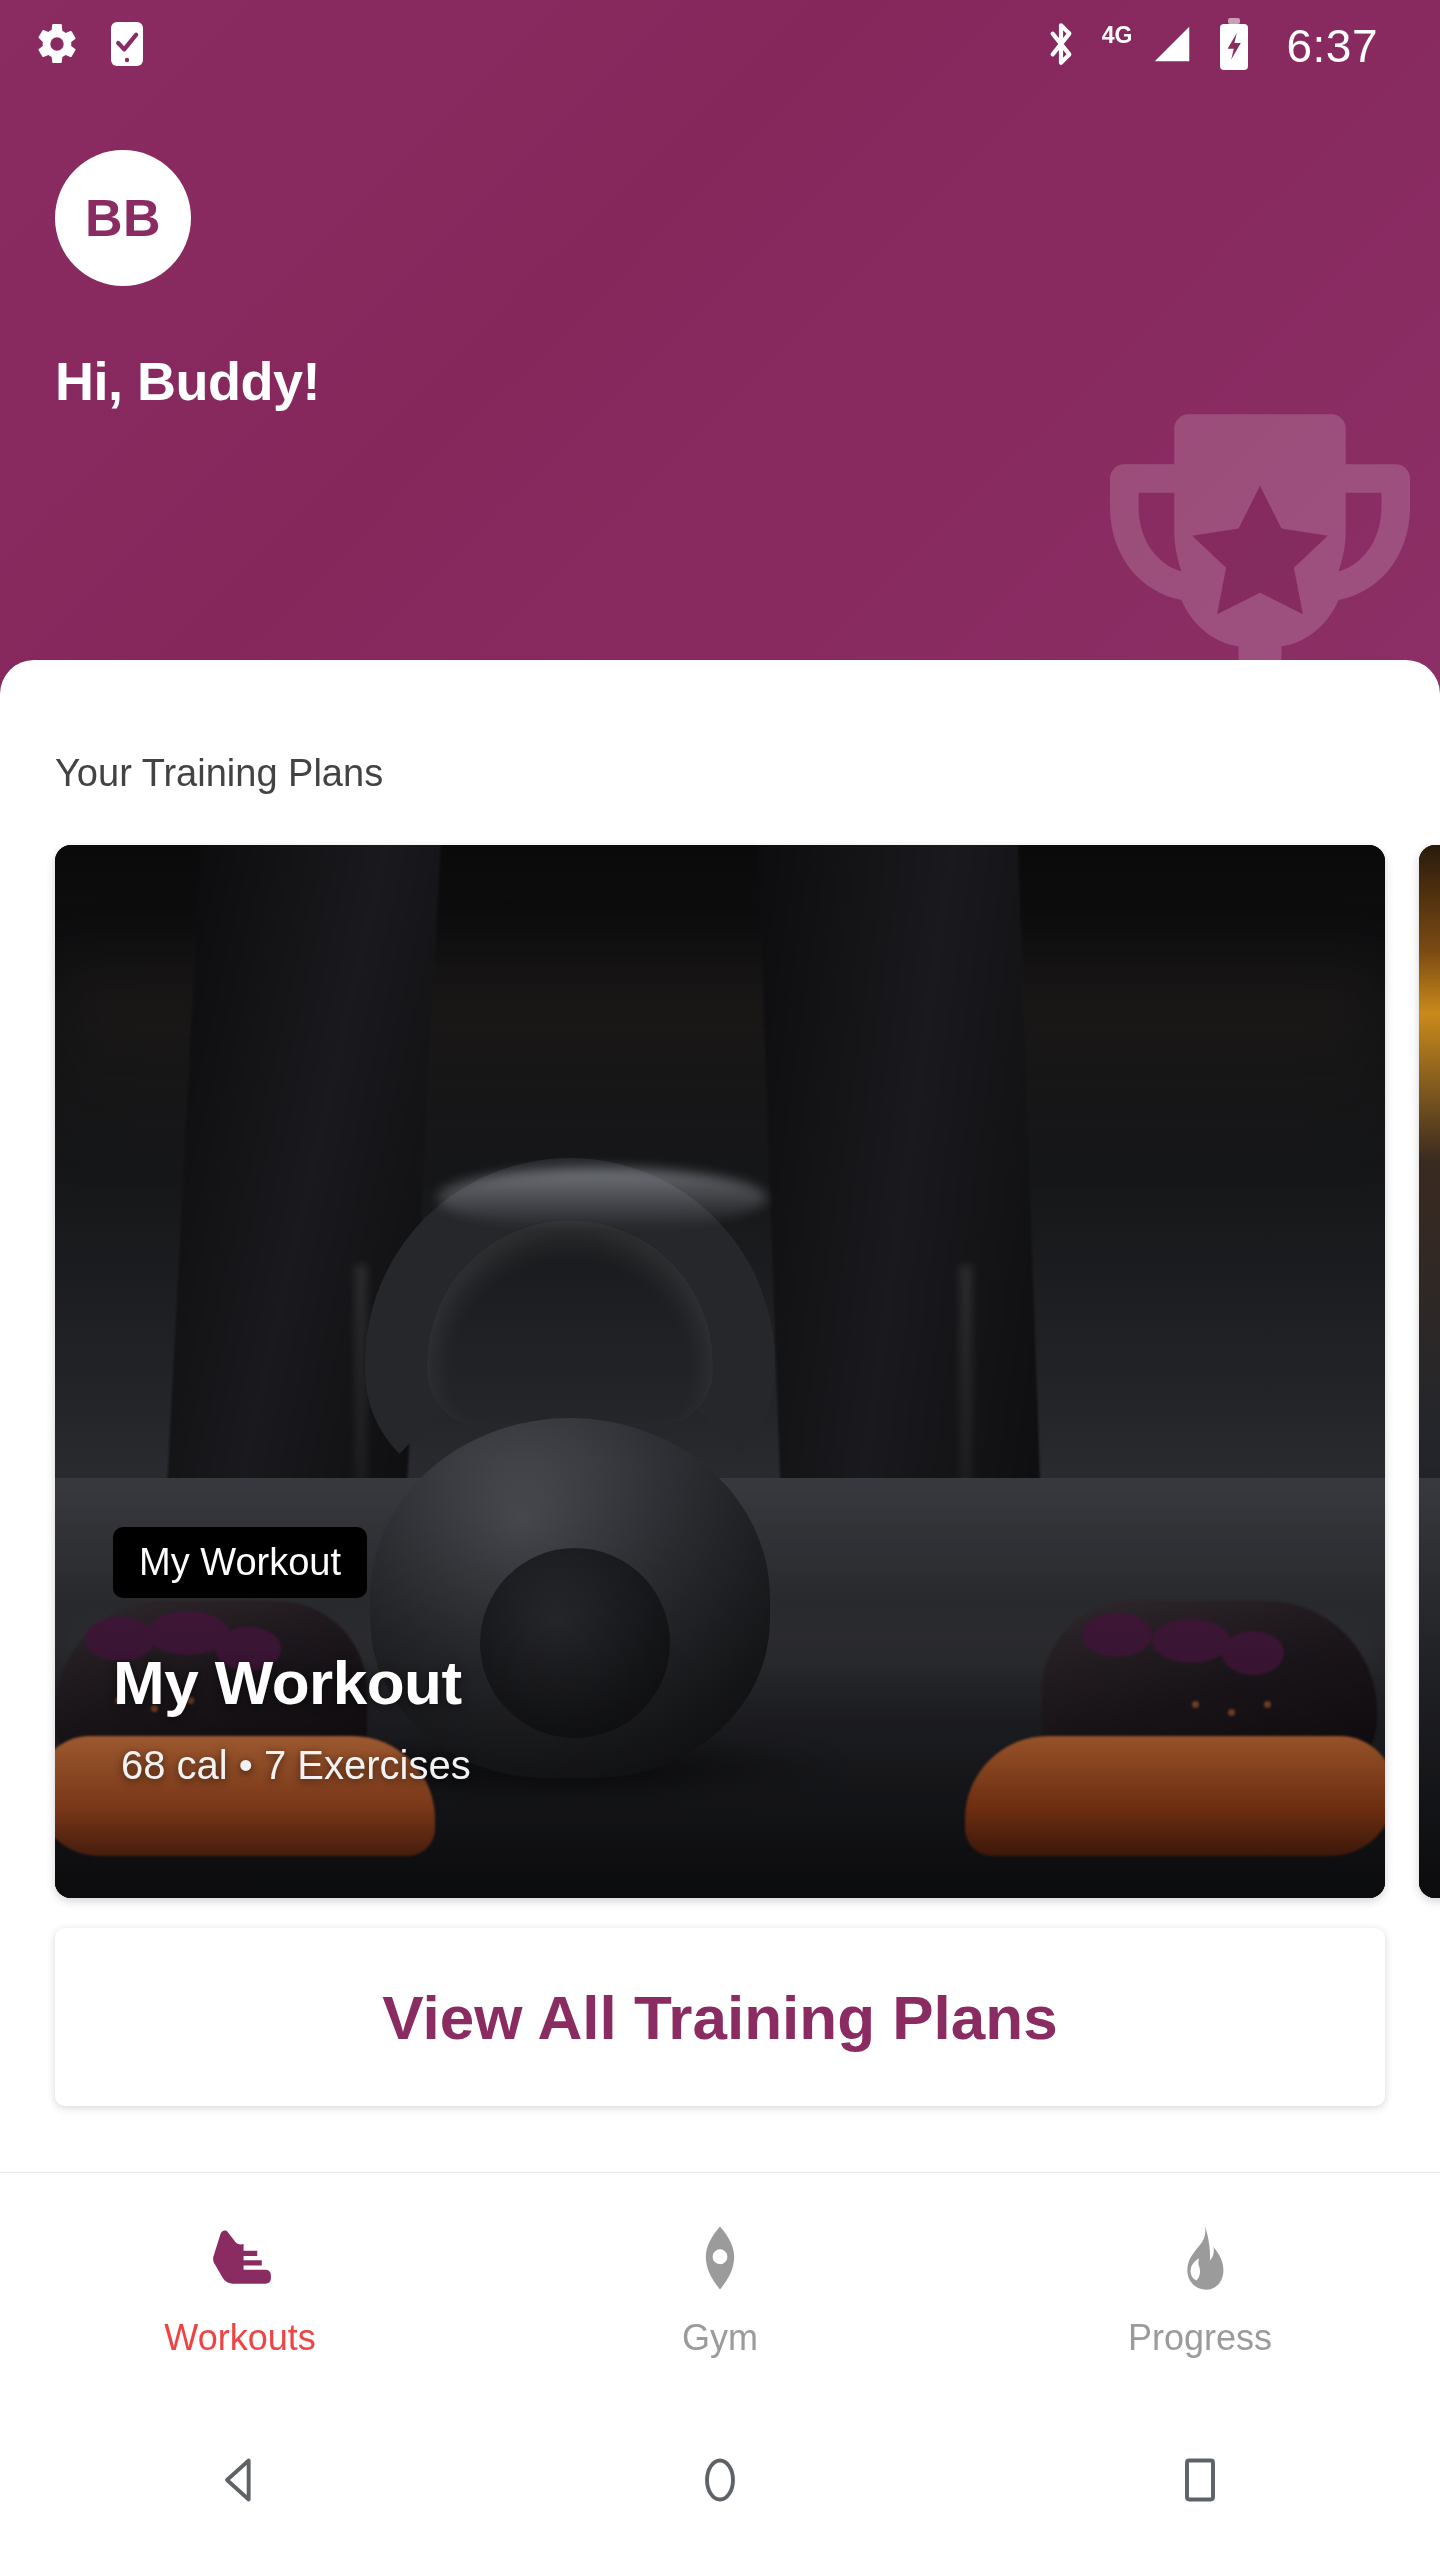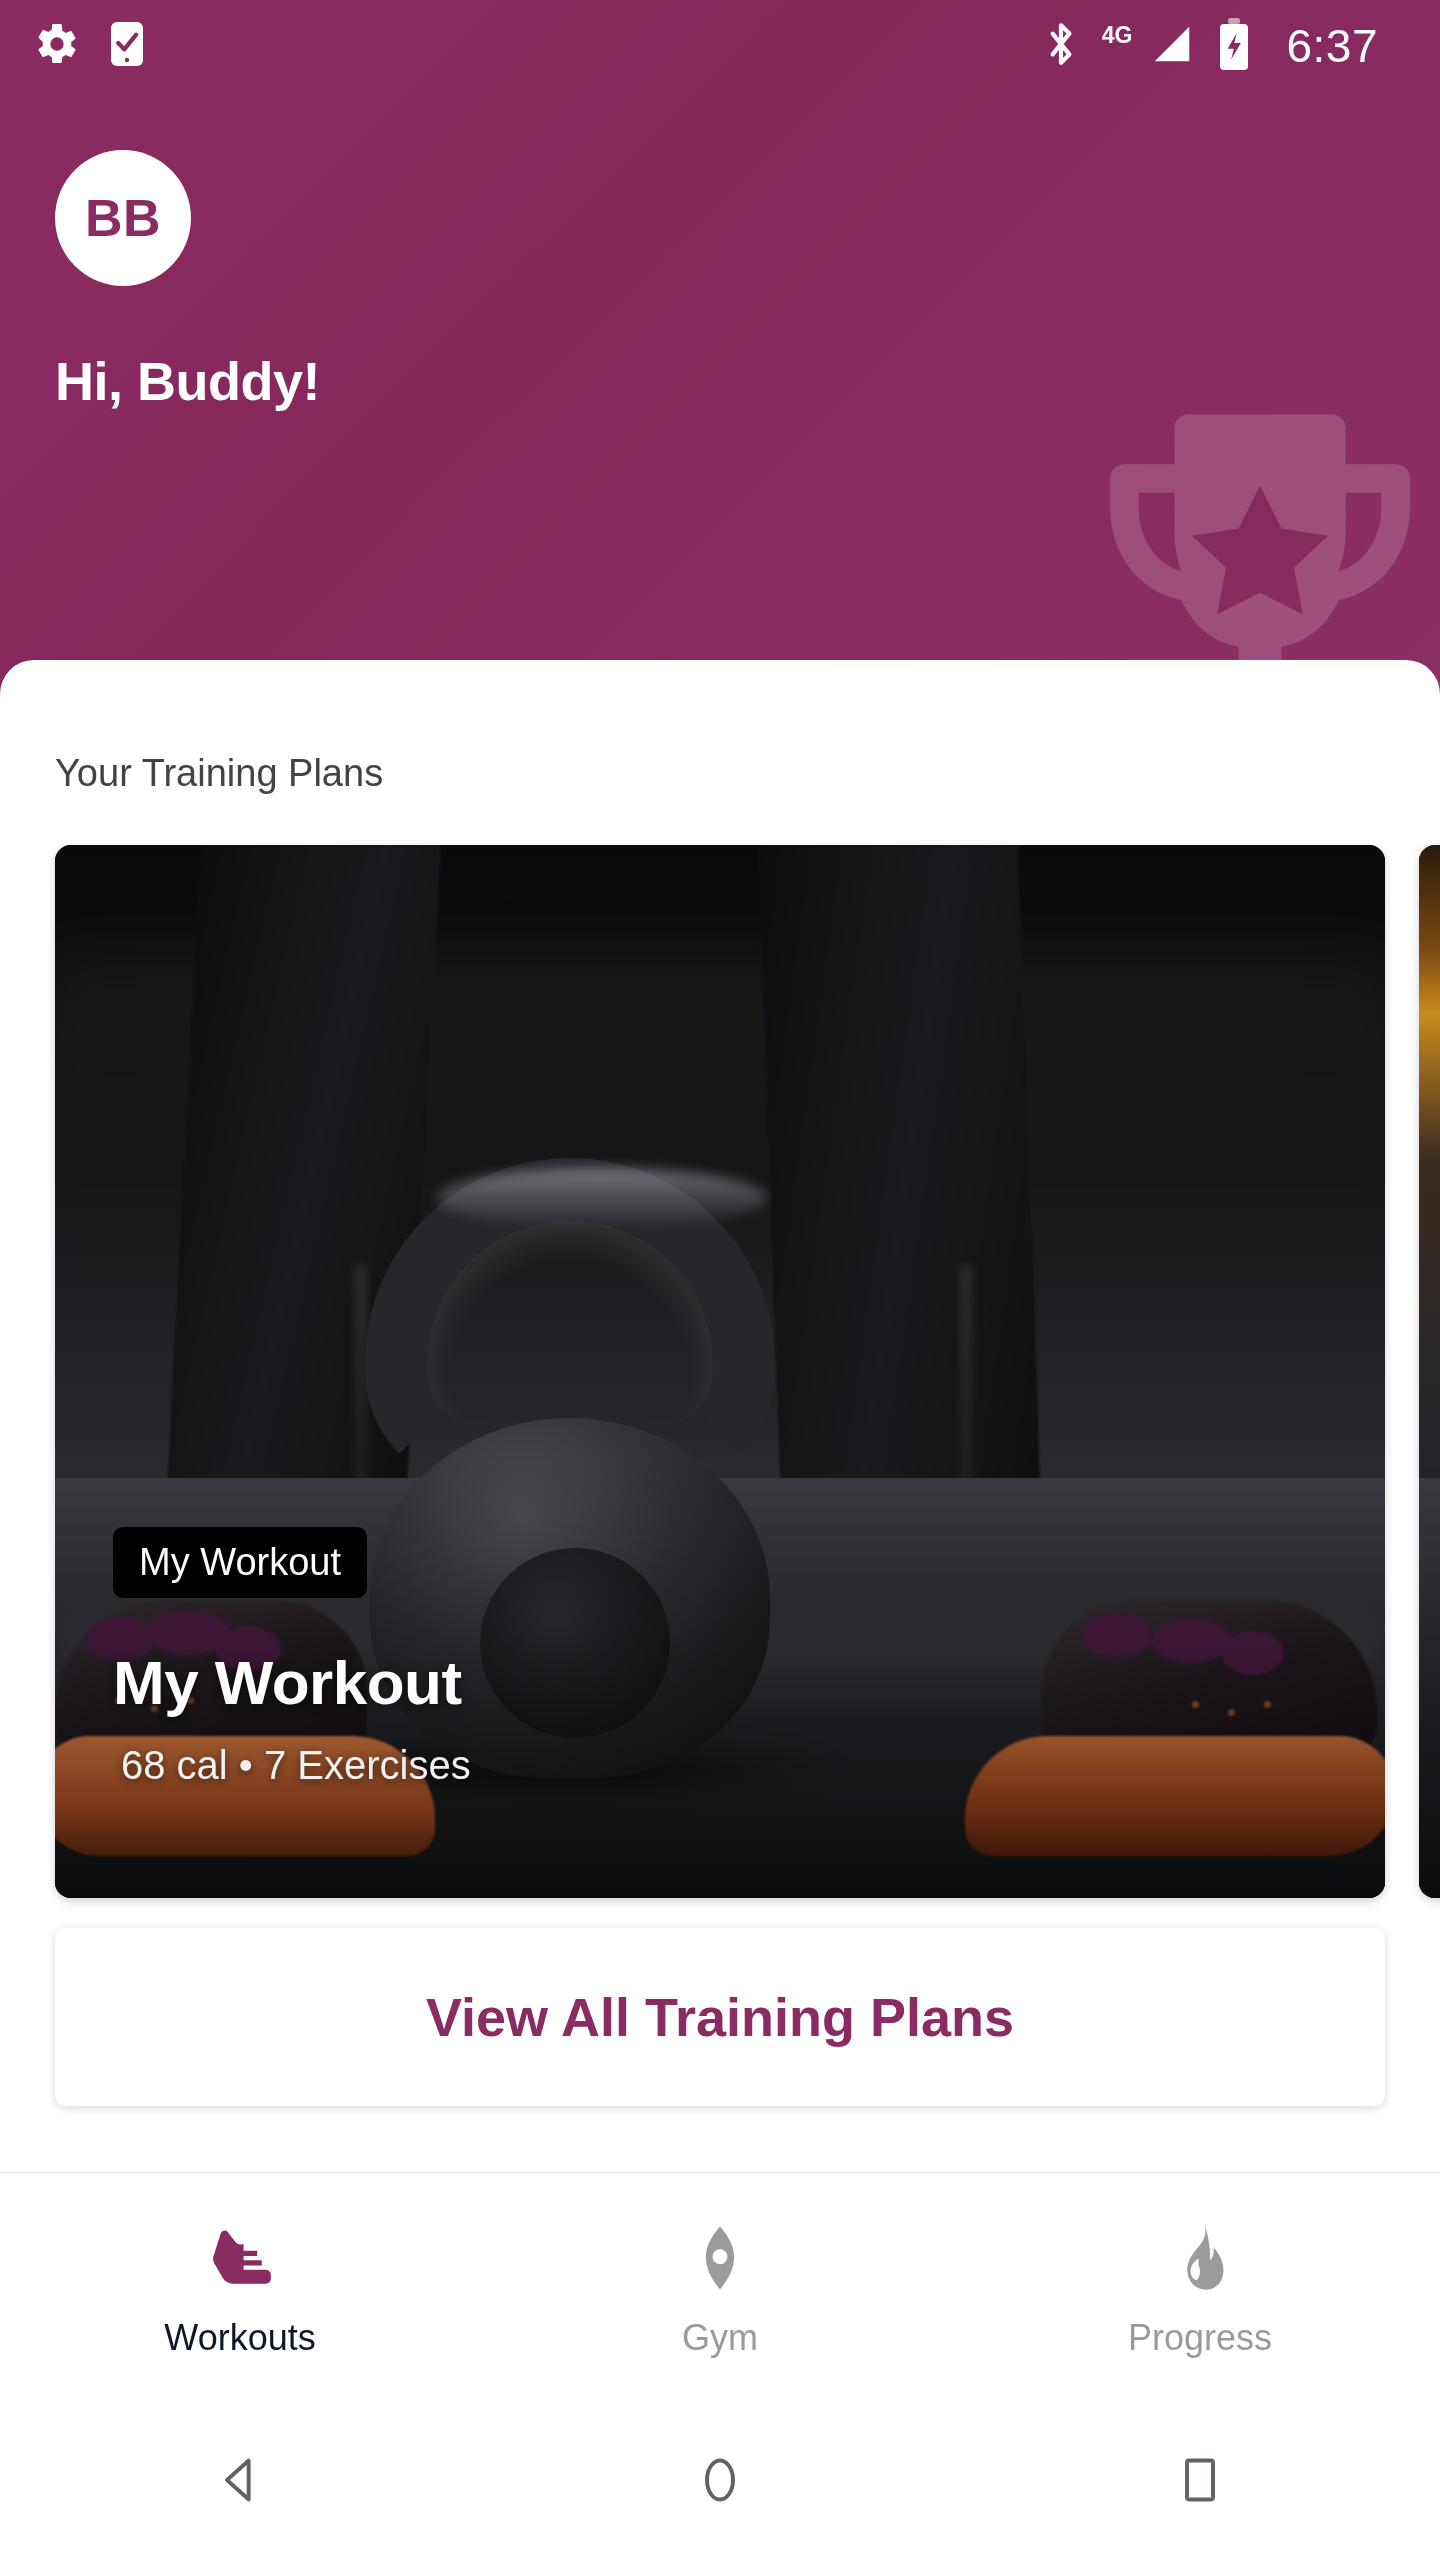--- a/index.html
+++ b/index.html
@@ -205,7 +205,7 @@
     display:flex; align-items:center; justify-content:center;
   }
   .view-all-label {
-    color:#8a2c62; font-size:54px; font-weight:700;
+    color:#8a2c62; font-size:62px; font-weight:700;
   }
 
   

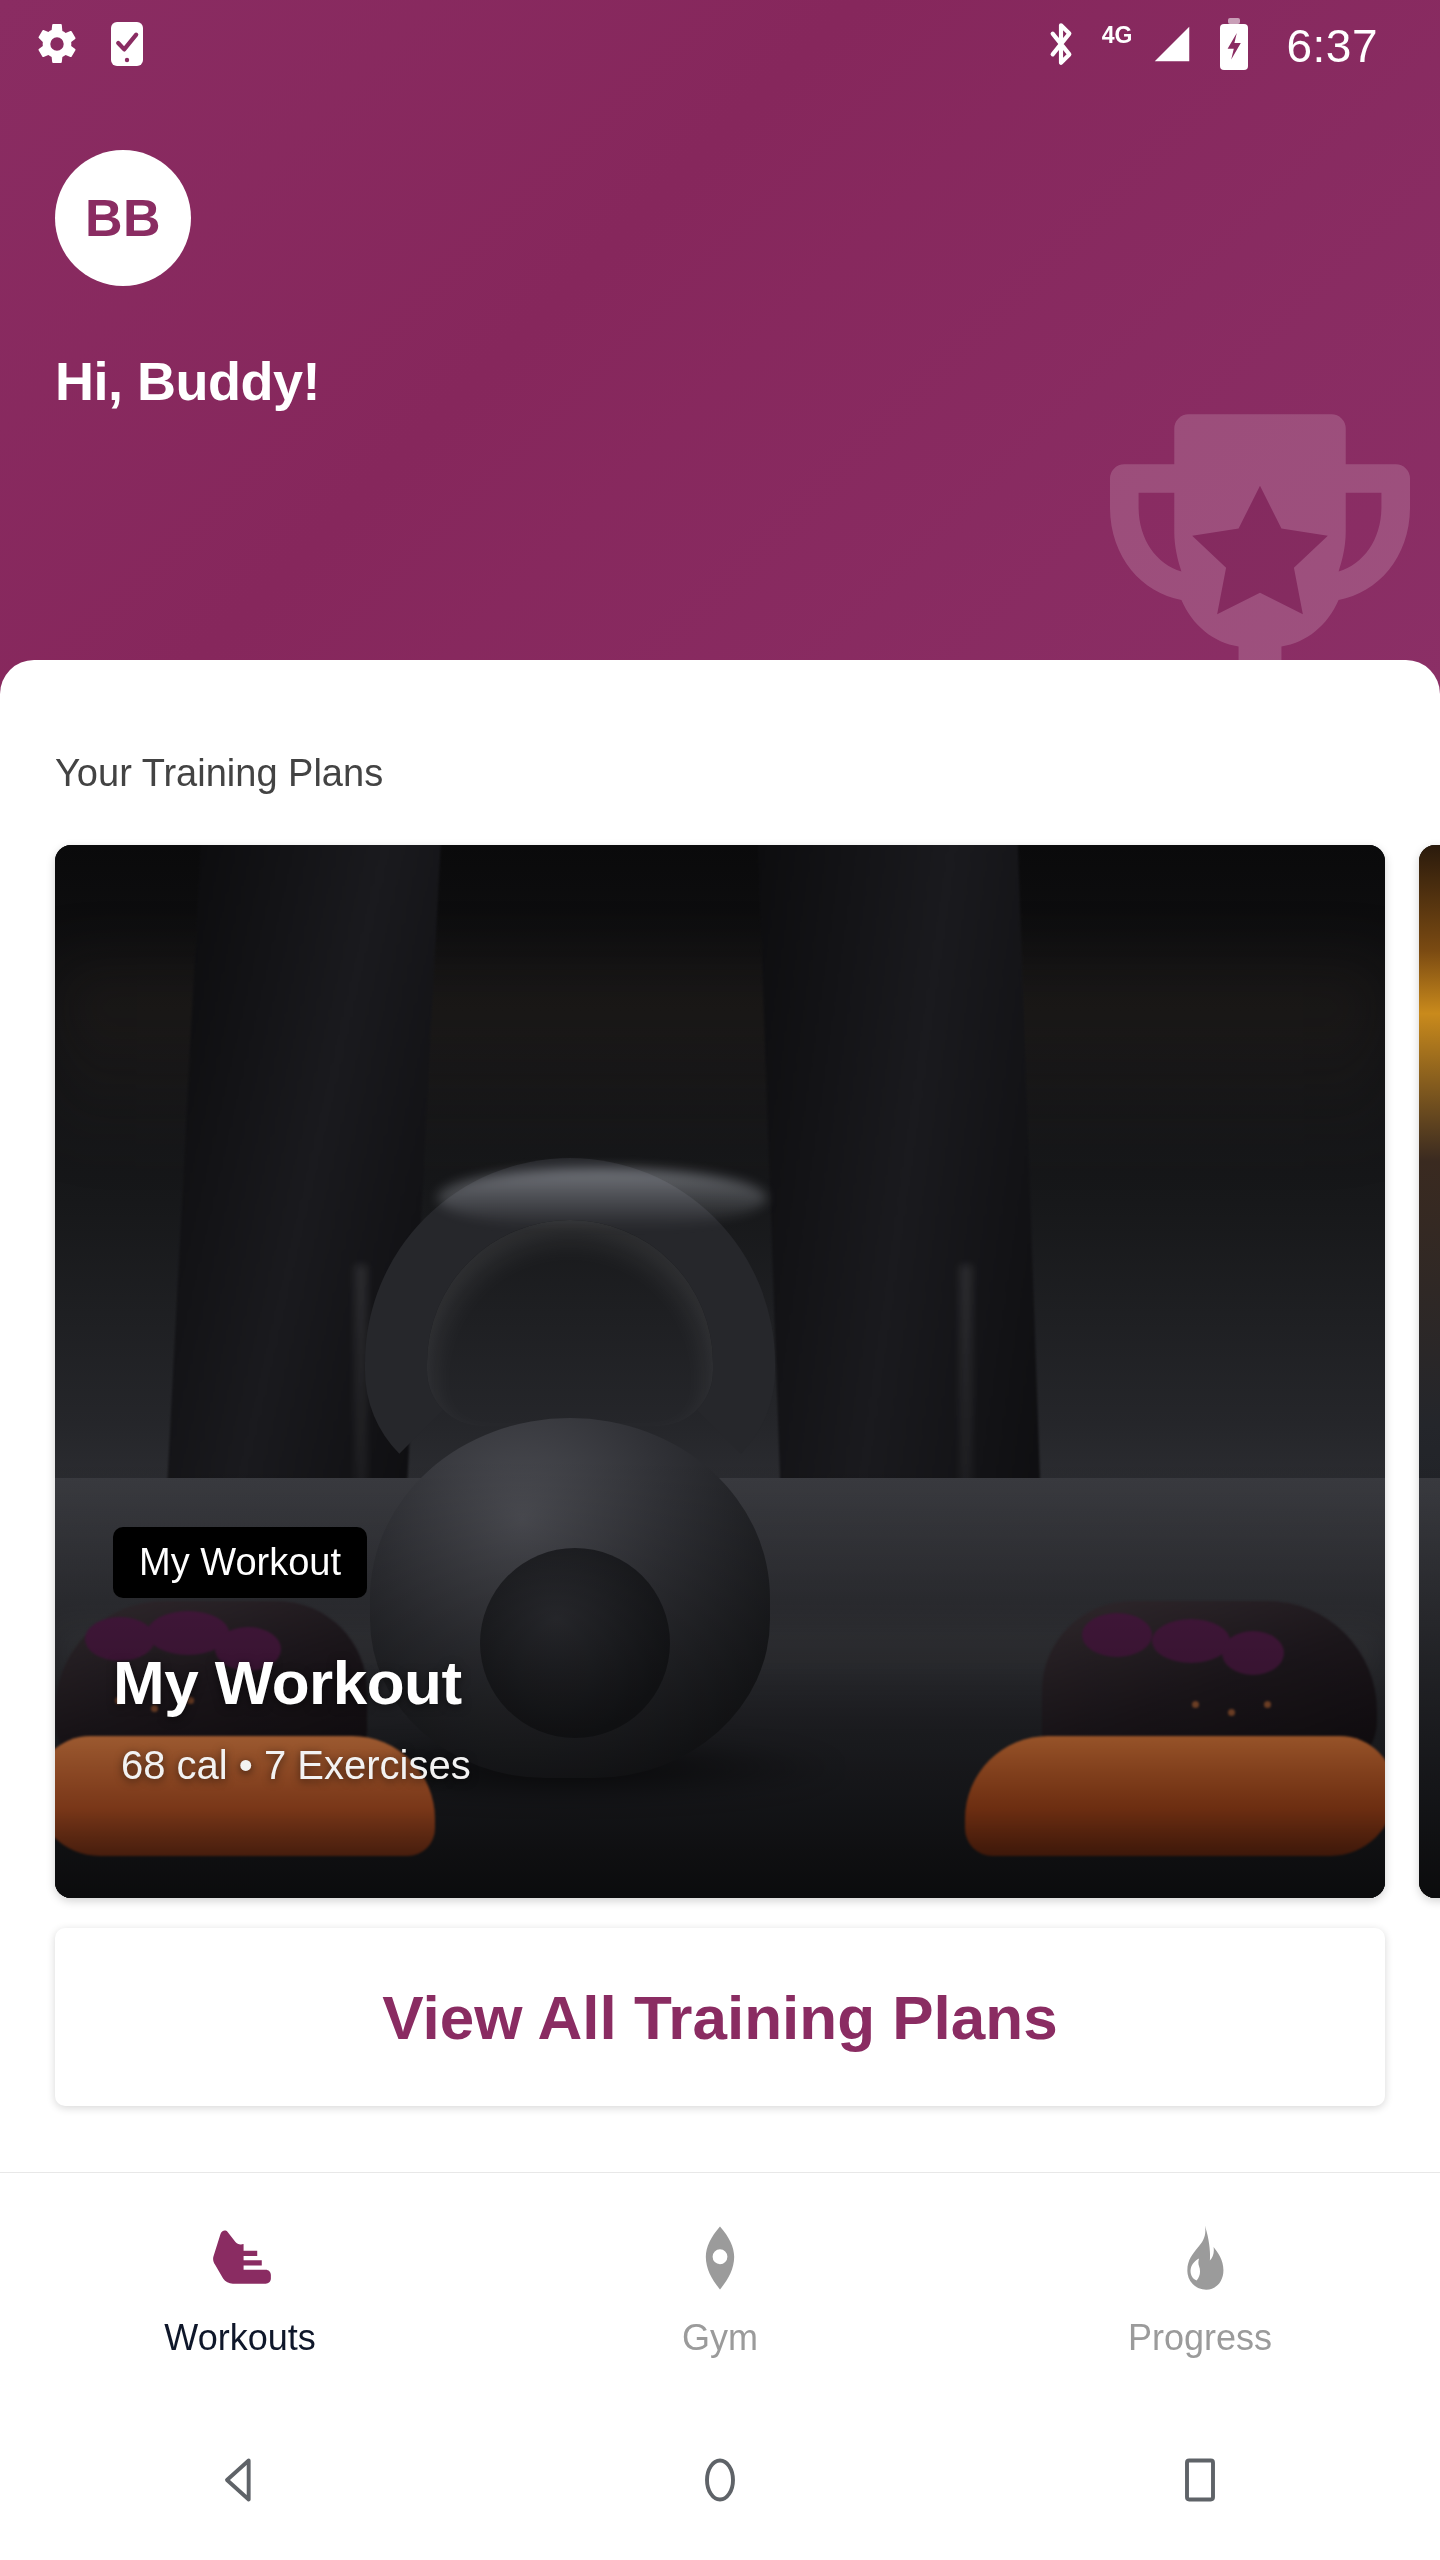--- a/index.html
+++ b/index.html
@@ -218,7 +218,7 @@
   .tab-icon { width:86px; height:86px; display:flex; align-items:center; justify-content:center; }
   .tab-icon svg { display:block; }
   .tab-label { font-size:36px; }
-  .tab.active .tab-label { color:#0f172a; }
+  .tab.active .tab-label { color:#ef4444; }
   .tab .tab-label { color:#9b9b9b; }
 
   

